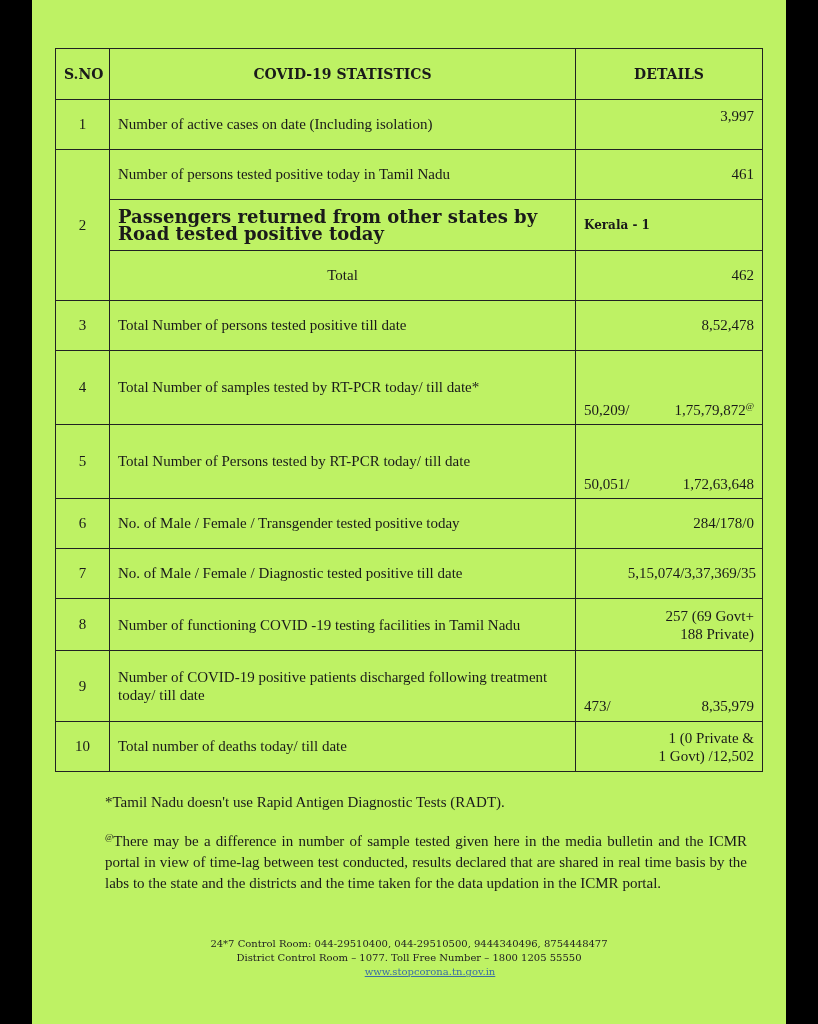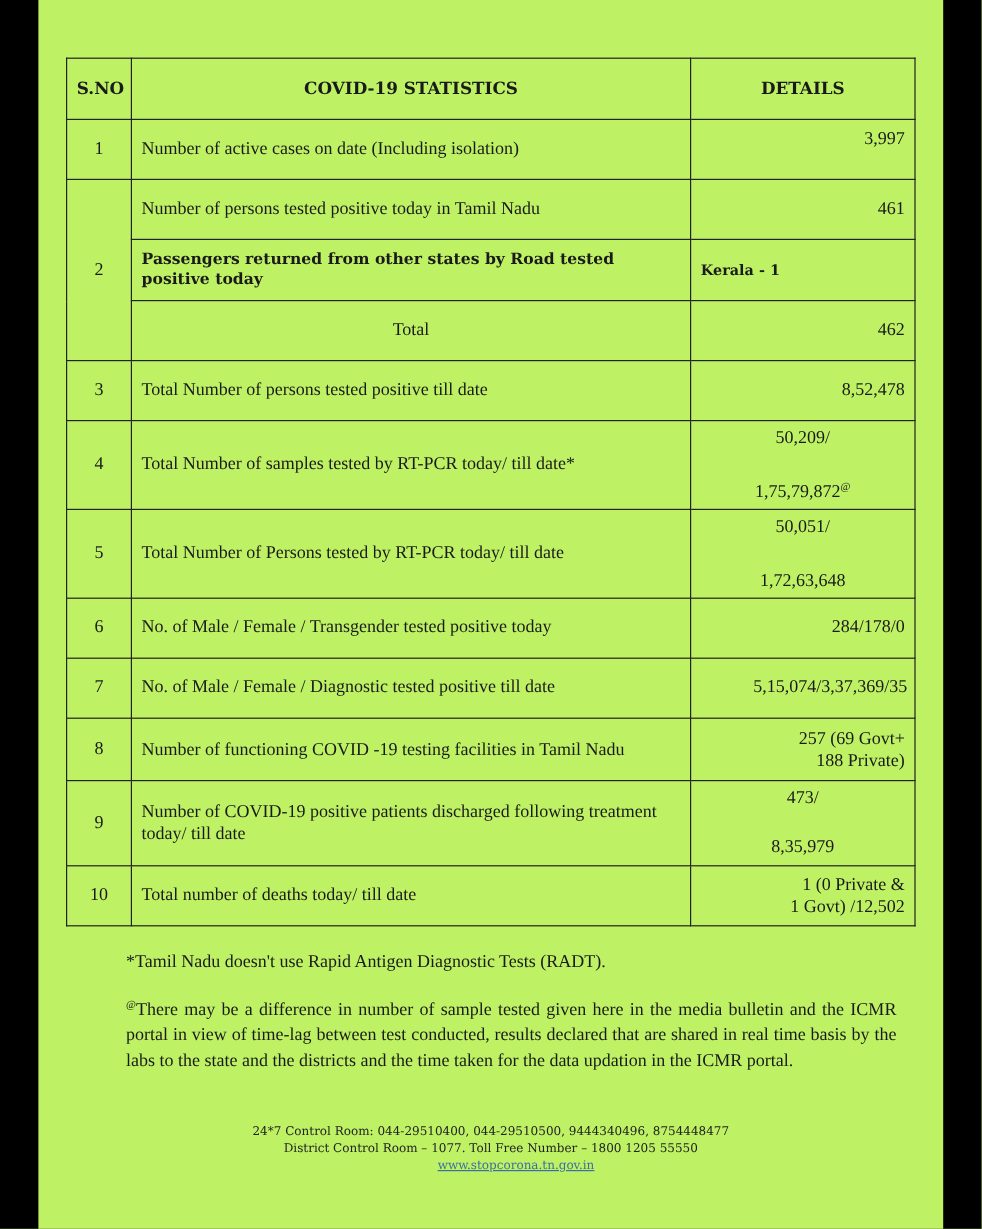--- a/index.html
+++ b/index.html
@@ -28,7 +28,7 @@
   .c-sno { width: 37px; text-align: center; }
   .c-stat { width: 449px; text-align: left; }
   .c-det { width: 170px; text-align: right; }
-  .bold-stat { font-family: "DejaVu Serif", serif; font-weight: bold; font-size: 13px; line-height: 17px; }
+  .bold-stat { font-family: "DejaVu Serif", serif; font-weight: bold; font-size: 18px; line-height: 17px; }
   .bold-det { font-family: "DejaVu Serif", serif; font-weight: bold; font-size: 12px; text-align: left !important; }
   .center { text-align: center !important; }
   .h51 { height: 50px; }

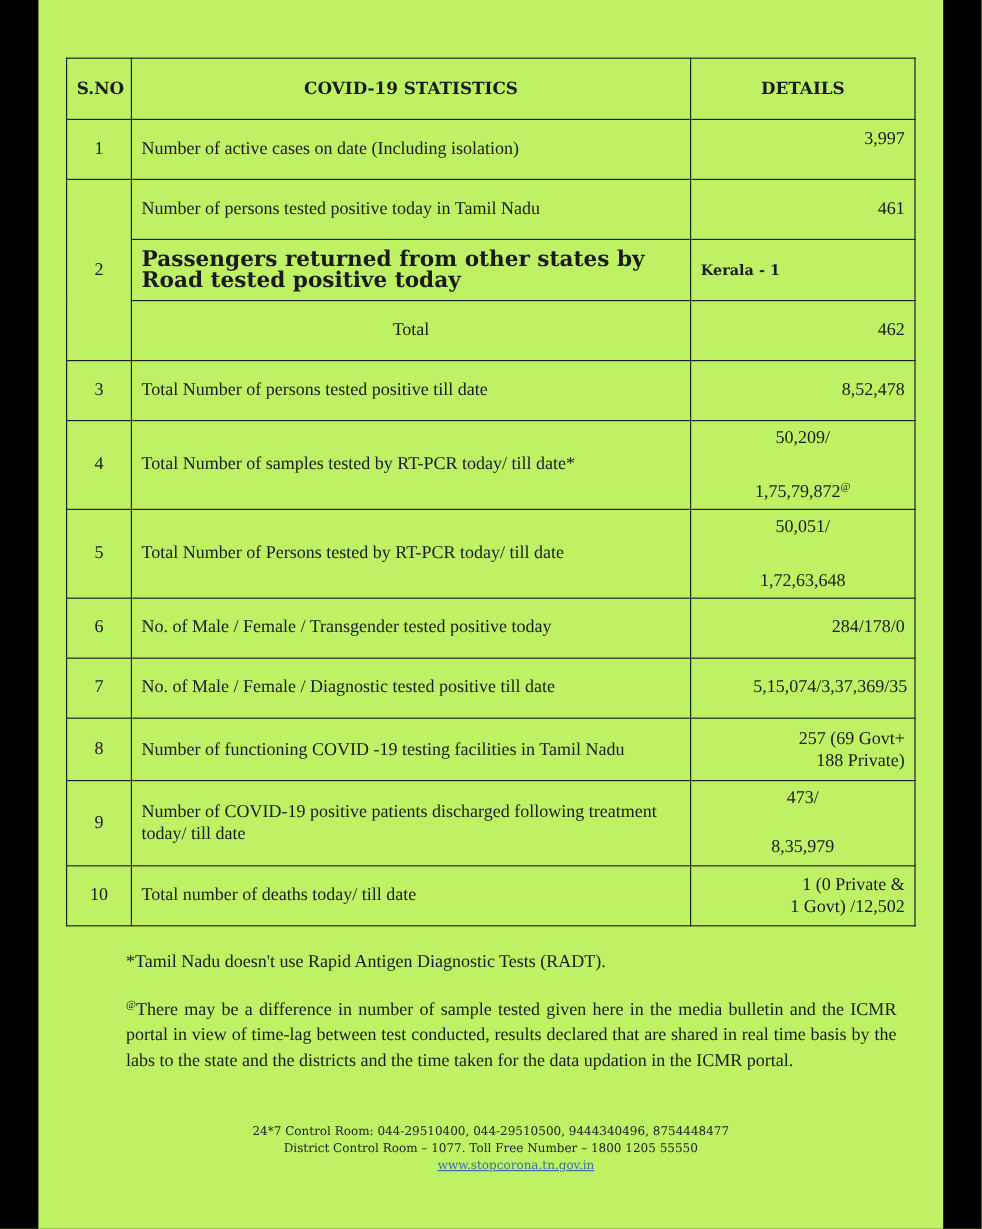--- a/index.html
+++ b/index.html
@@ -36,7 +36,7 @@
   .h75 { height: 74px; }
   .h72 { height: 71px; }
   .h53 { height: 52px; }
-  .two-line { display: flex; flex-direction: column; justify-content: space-between; align-items: center; height: 62px; }
+  .two-line { display: flex; flex-direction: row; justify-content: space-between; align-items: flex-end; height: 62px; }
   .stack { line-height: 18px; }
   sup { font-size: 9px; }
   .notes {

